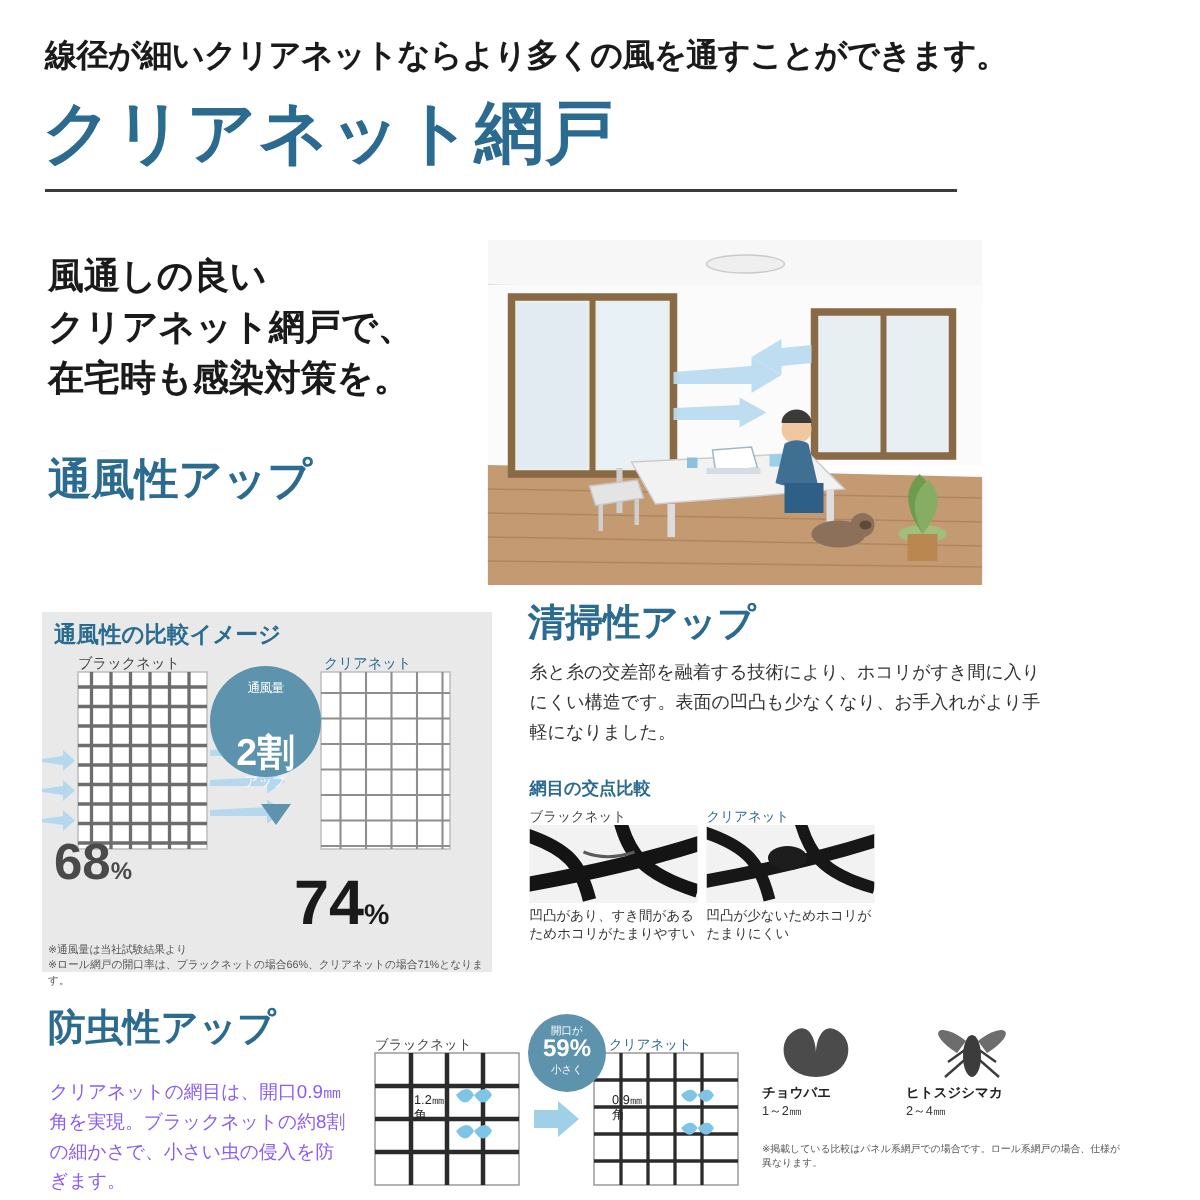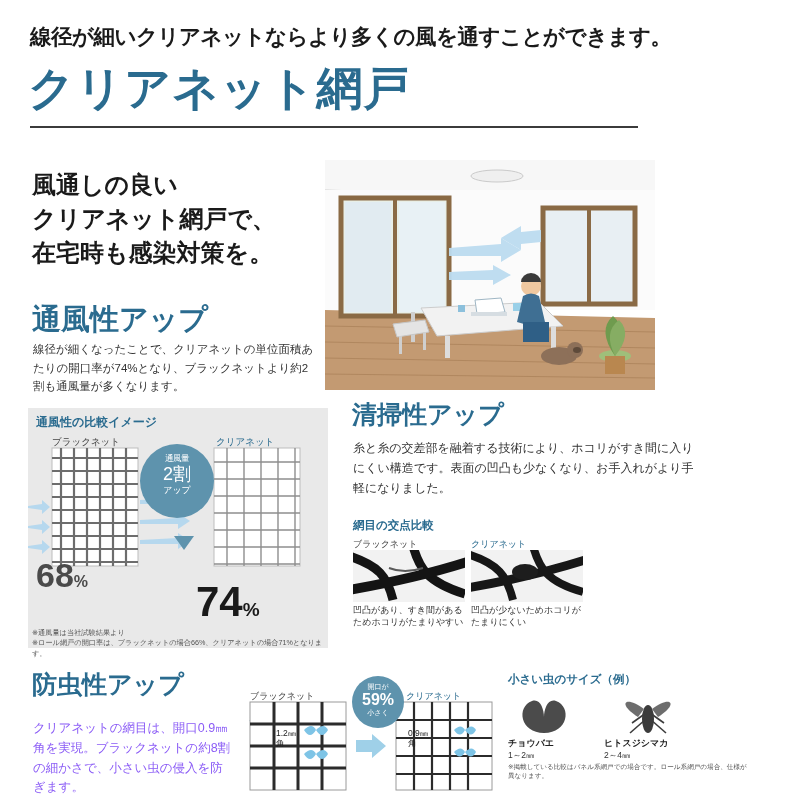--- a/index.html
+++ b/index.html
@@ -197,7 +197,6 @@
   </div>
 
   <div class="sec1-title">通風性アップ</div>
-  <div class="sec1-body">線径が細くなったことで、クリアネットの単位面積あたりの開口率が74%となり、ブラックネットより約2割も通風量が多くなります。</div>
 
   <div class="greypanel"></div>
   <div class="gp-title">通風性の比較イメージ</div>

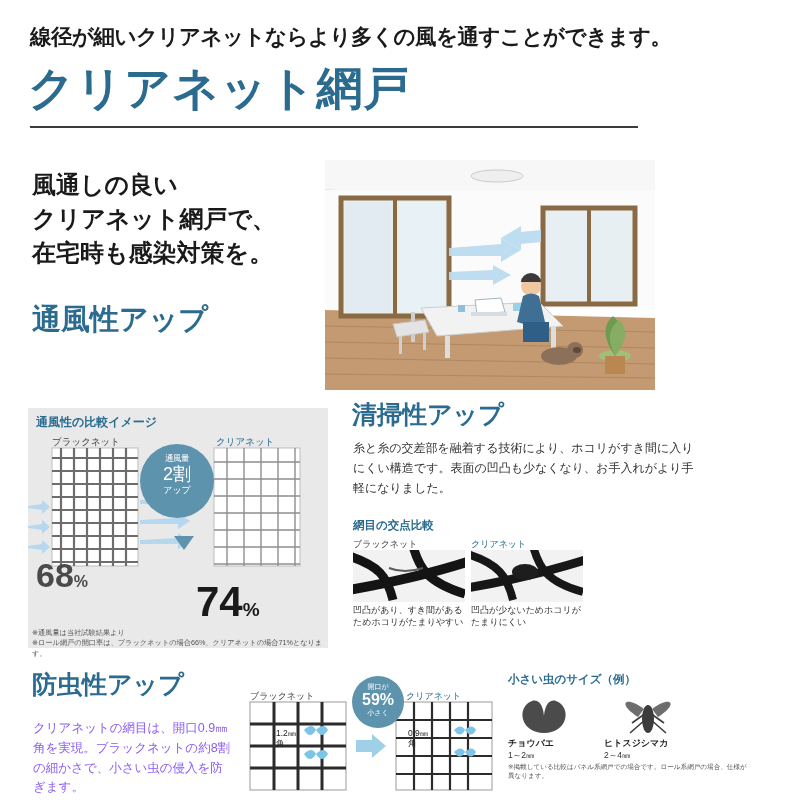--- a/index.html
+++ b/index.html
@@ -55,7 +55,7 @@
     background:#e9e9e9;
   }
   .gp-title{
-    position:absolute;left:36px;top:414px;font-size:12px;font-weight:bold;color:#2a6b8f;text-align:center;
+    position:absolute;left:36px;top:414px;font-size:15px;font-weight:bold;color:#2a6b8f;text-align:center;
   }
   .gp-lbl-left{position:absolute;left:52px;top:436px;font-size:9.5px;color:#444;}
   .gp-lbl-right{position:absolute;left:216px;top:436px;font-size:9.5px;color:#2a6b8f;}

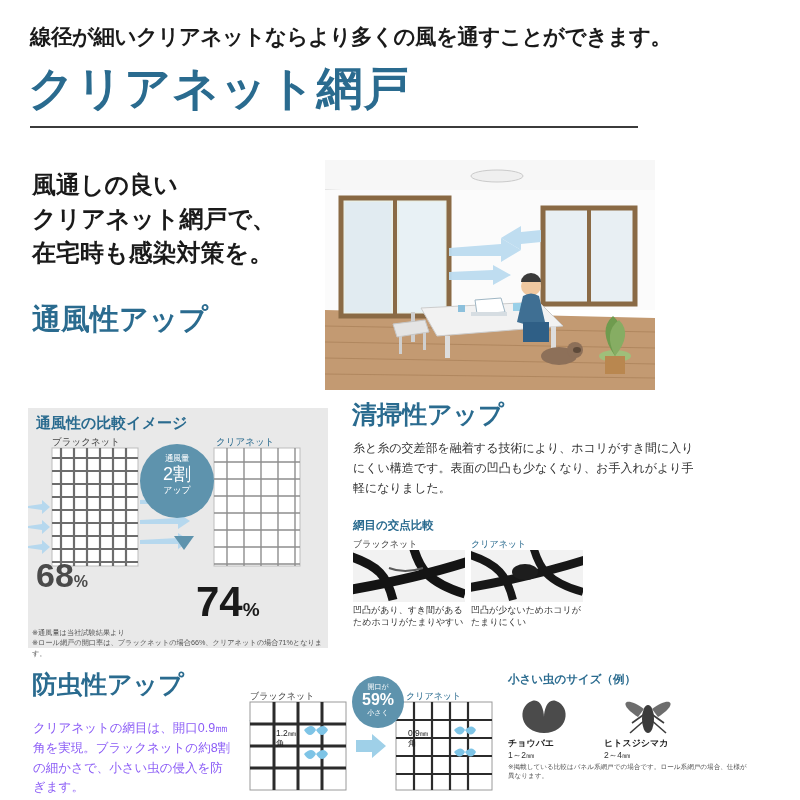--- a/index.html
+++ b/index.html
@@ -72,7 +72,7 @@
     background:#5e93ad;color:#fff;text-align:center;
   }
   .bubble .b1{font-size:8.5px;margin-top:9px;letter-spacing:-0.5px;}
-  .bubble .b2{font-size:18px;font-weight:normal;line-height:1.05;}
+  .bubble .b2{font-size:25px;font-weight:bold;line-height:1.05;margin-top:24px;}
   .bubble .b3{font-size:9px;}
   .note1{
     position:absolute;left:32px;top:628px;width:300px;font-size:7.2px;color:#555;line-height:1.45;

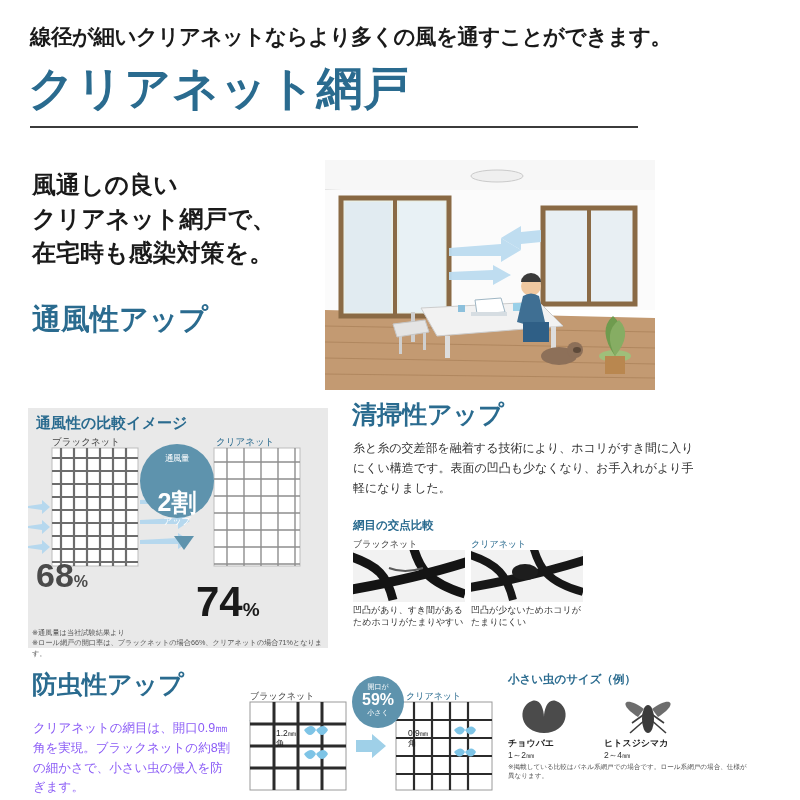--- a/index.html
+++ b/index.html
@@ -360,7 +360,6 @@
   </div>
 
   <div class="sizecol">
-    <h4>小さい虫のサイズ（例）</h4>
     <div style="position:relative;height:80px;margin-top:6px;">
       <svg width="60" height="46" viewBox="0 0 60 46" style="position:absolute;left:6px;top:0;" xmlns="http://www.w3.org/2000/svg">
         <path d="M30,40 C6,40 2,14 18,8 C26,5 30,16 30,24 C30,16 34,5 42,8 C58,14 54,40 30,40z" fill="#4b4b4b"></path>

